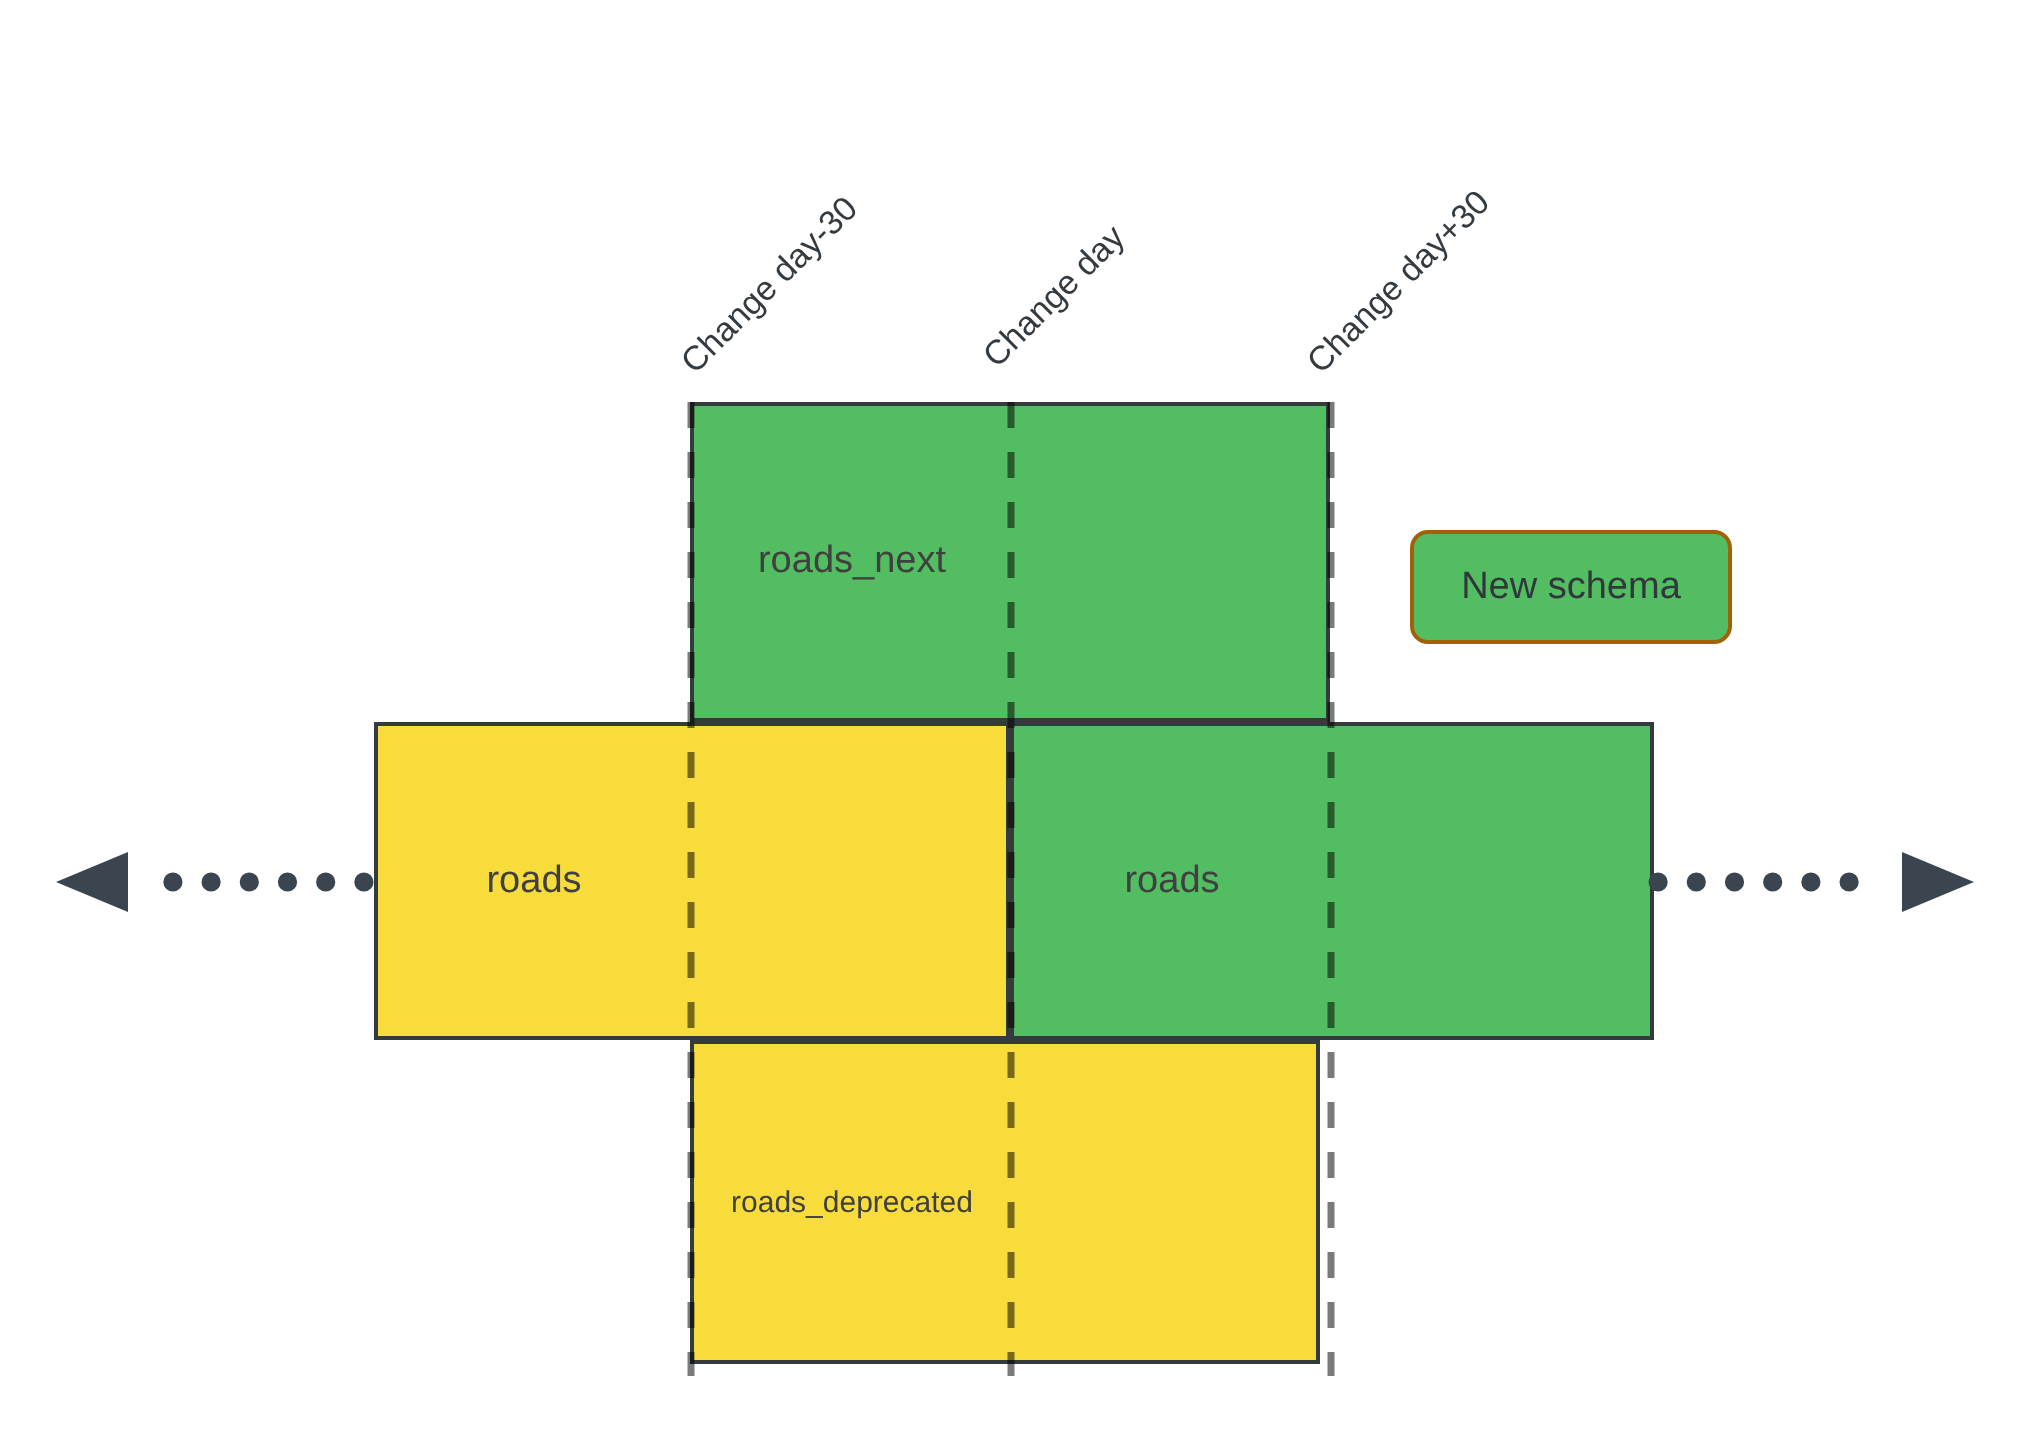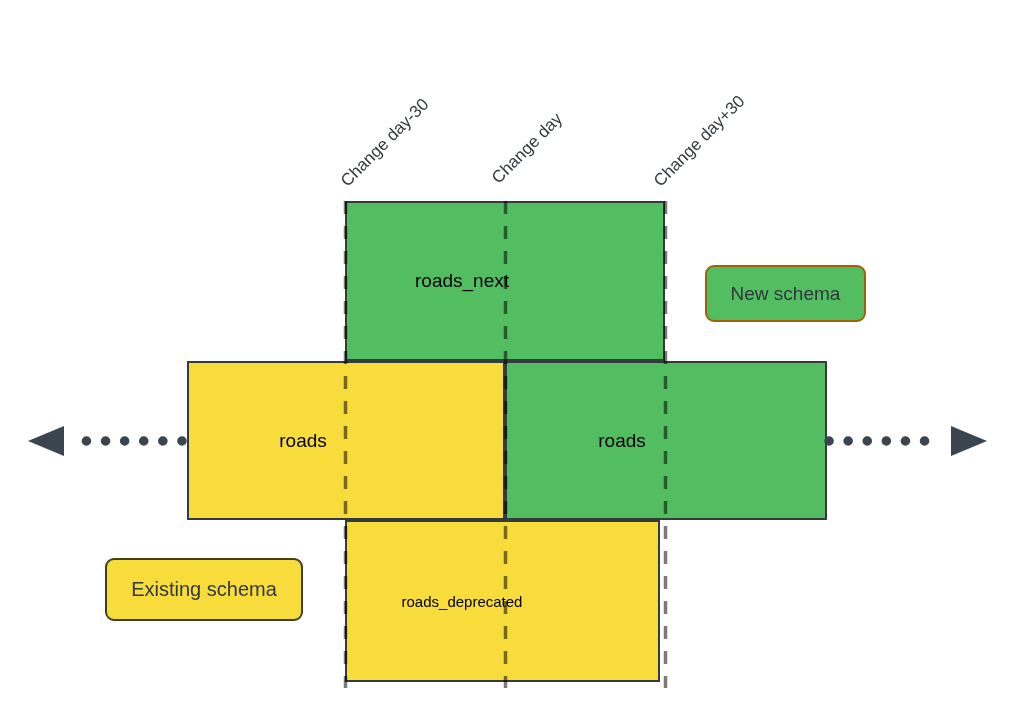--- a/index.html
+++ b/index.html
@@ -51,8 +51,7 @@
     align-items: center;
     justify-content: center;
     font-size: 19px;
-    color: #000000;
-    margin-left: 36px;
+    color: #404040;
   }
   .cell-label.small { font-size: 15px; }
 

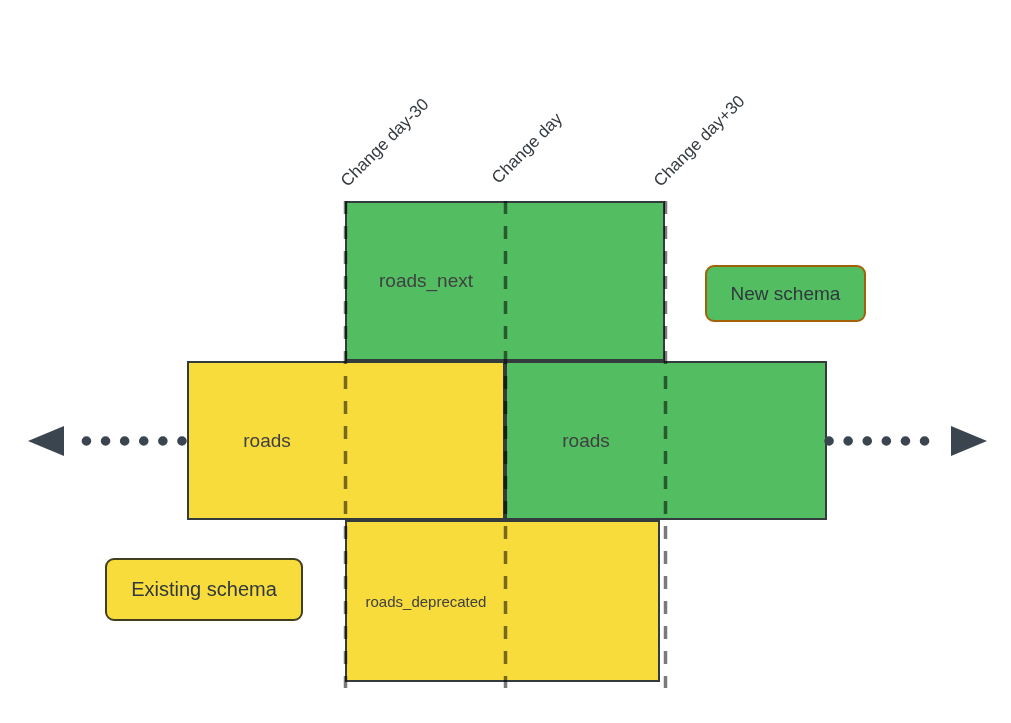--- a/index.html
+++ b/index.html
@@ -143,9 +143,6 @@
   <div class="legend-chip" id="legend-new">
     <span>New schema</span>
   </div>
-  <div class="legend-chip" id="legend-existing">
-    <span>Existing schema</span>
-  </div>
 
   <svg class="overlay" width="1011" height="723" viewBox="0 0 1011 723">
     <line class="dash-line" x1="345.5" y1="201" x2="345.5" y2="688"></line>

